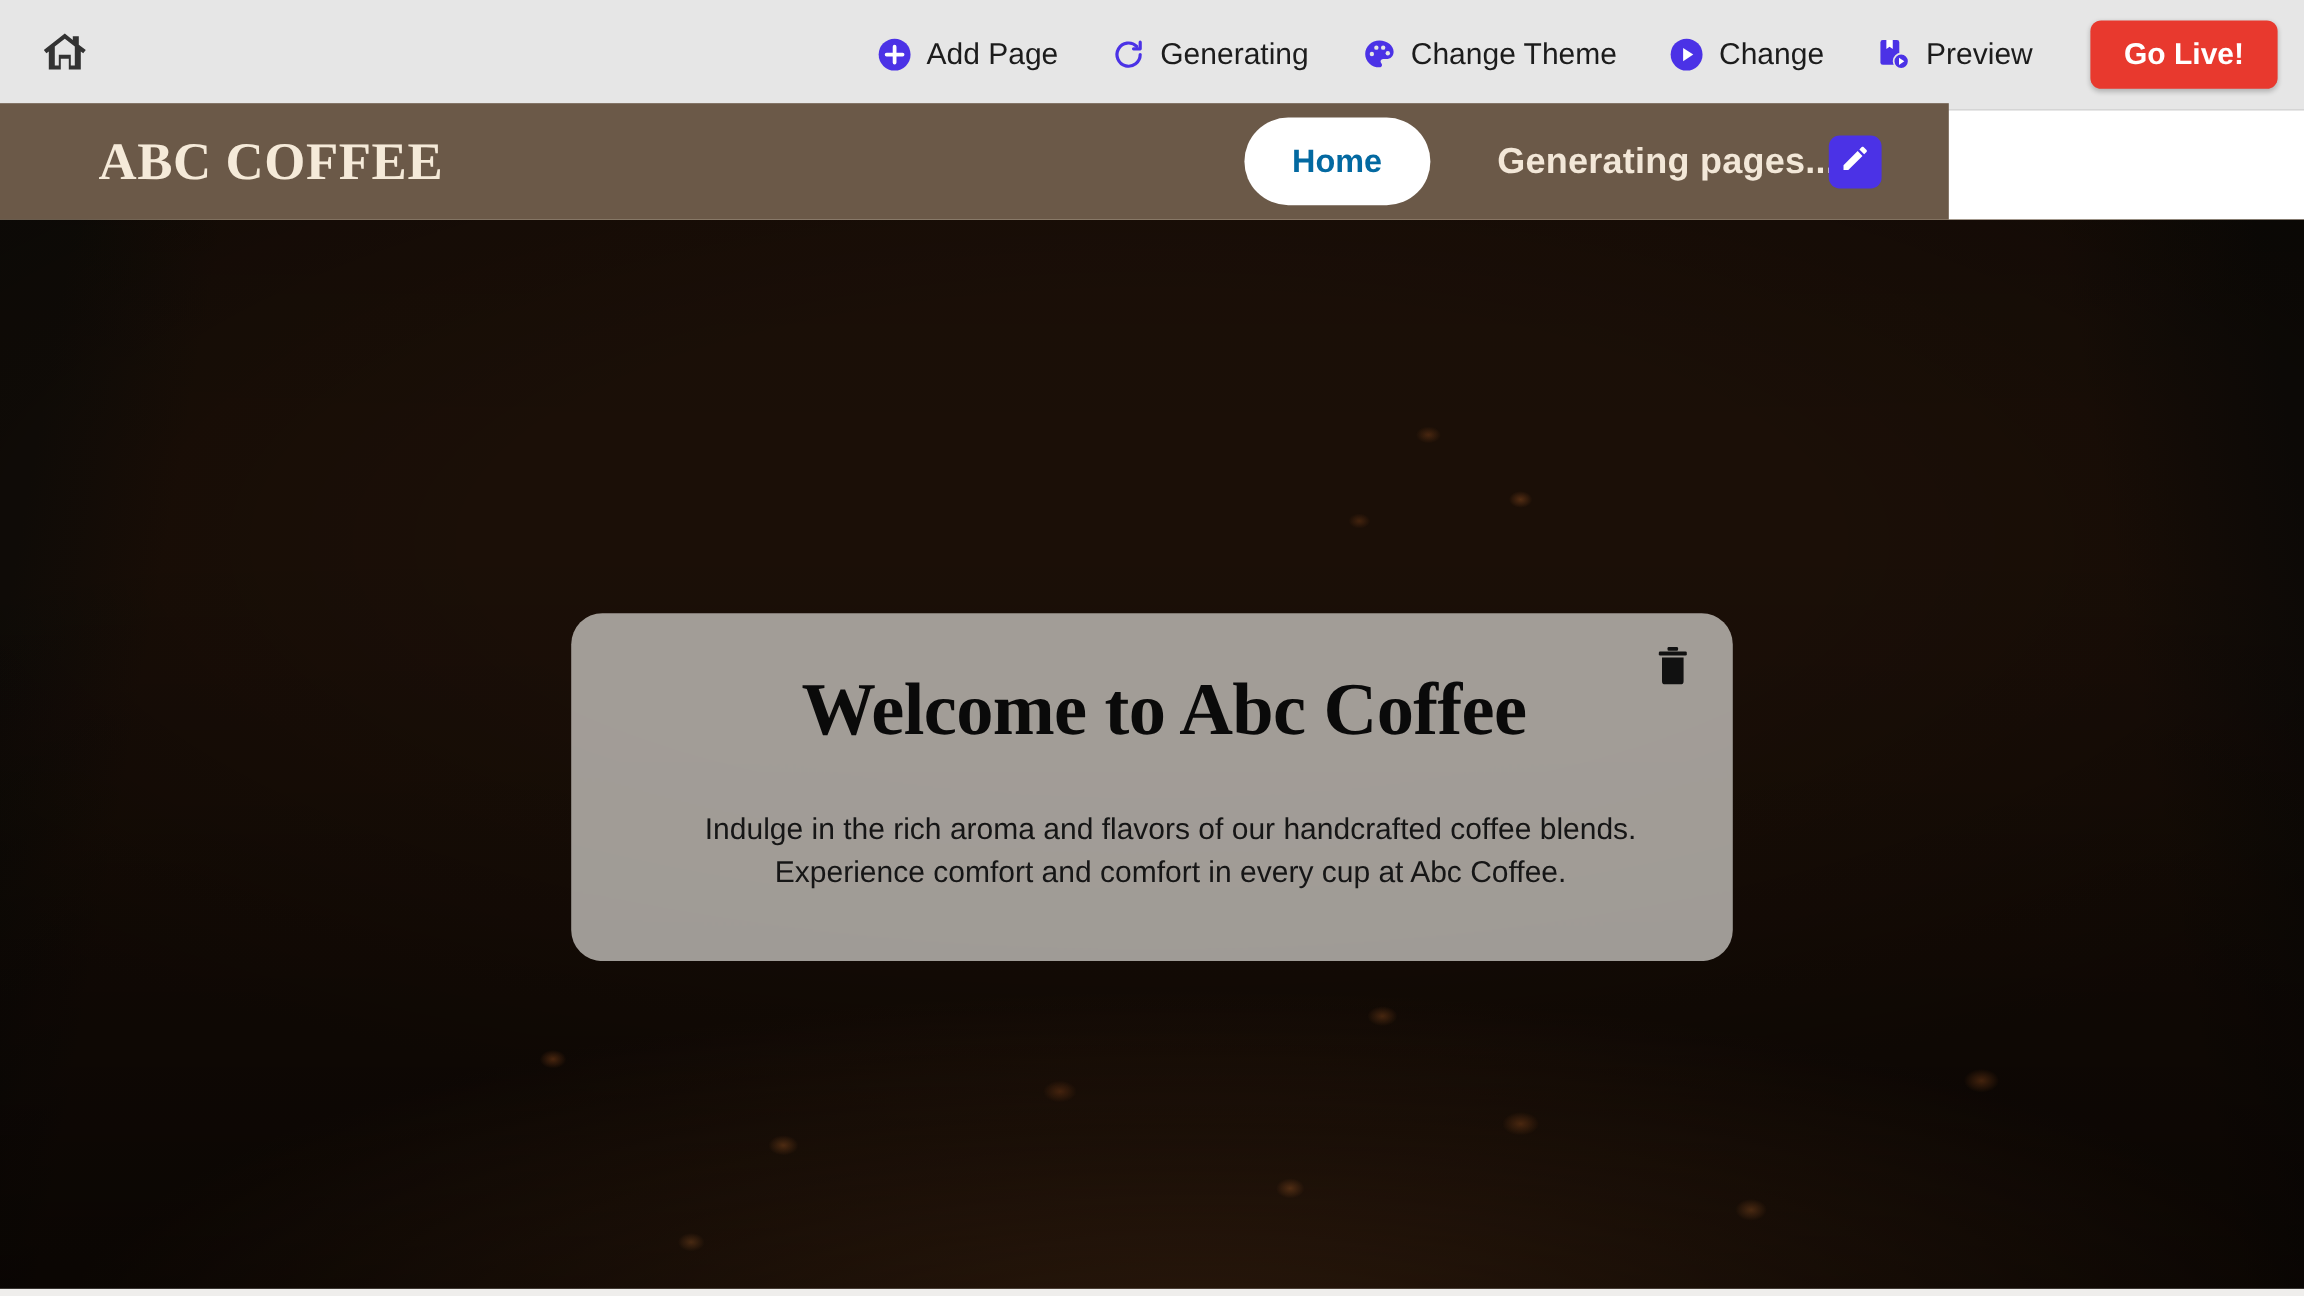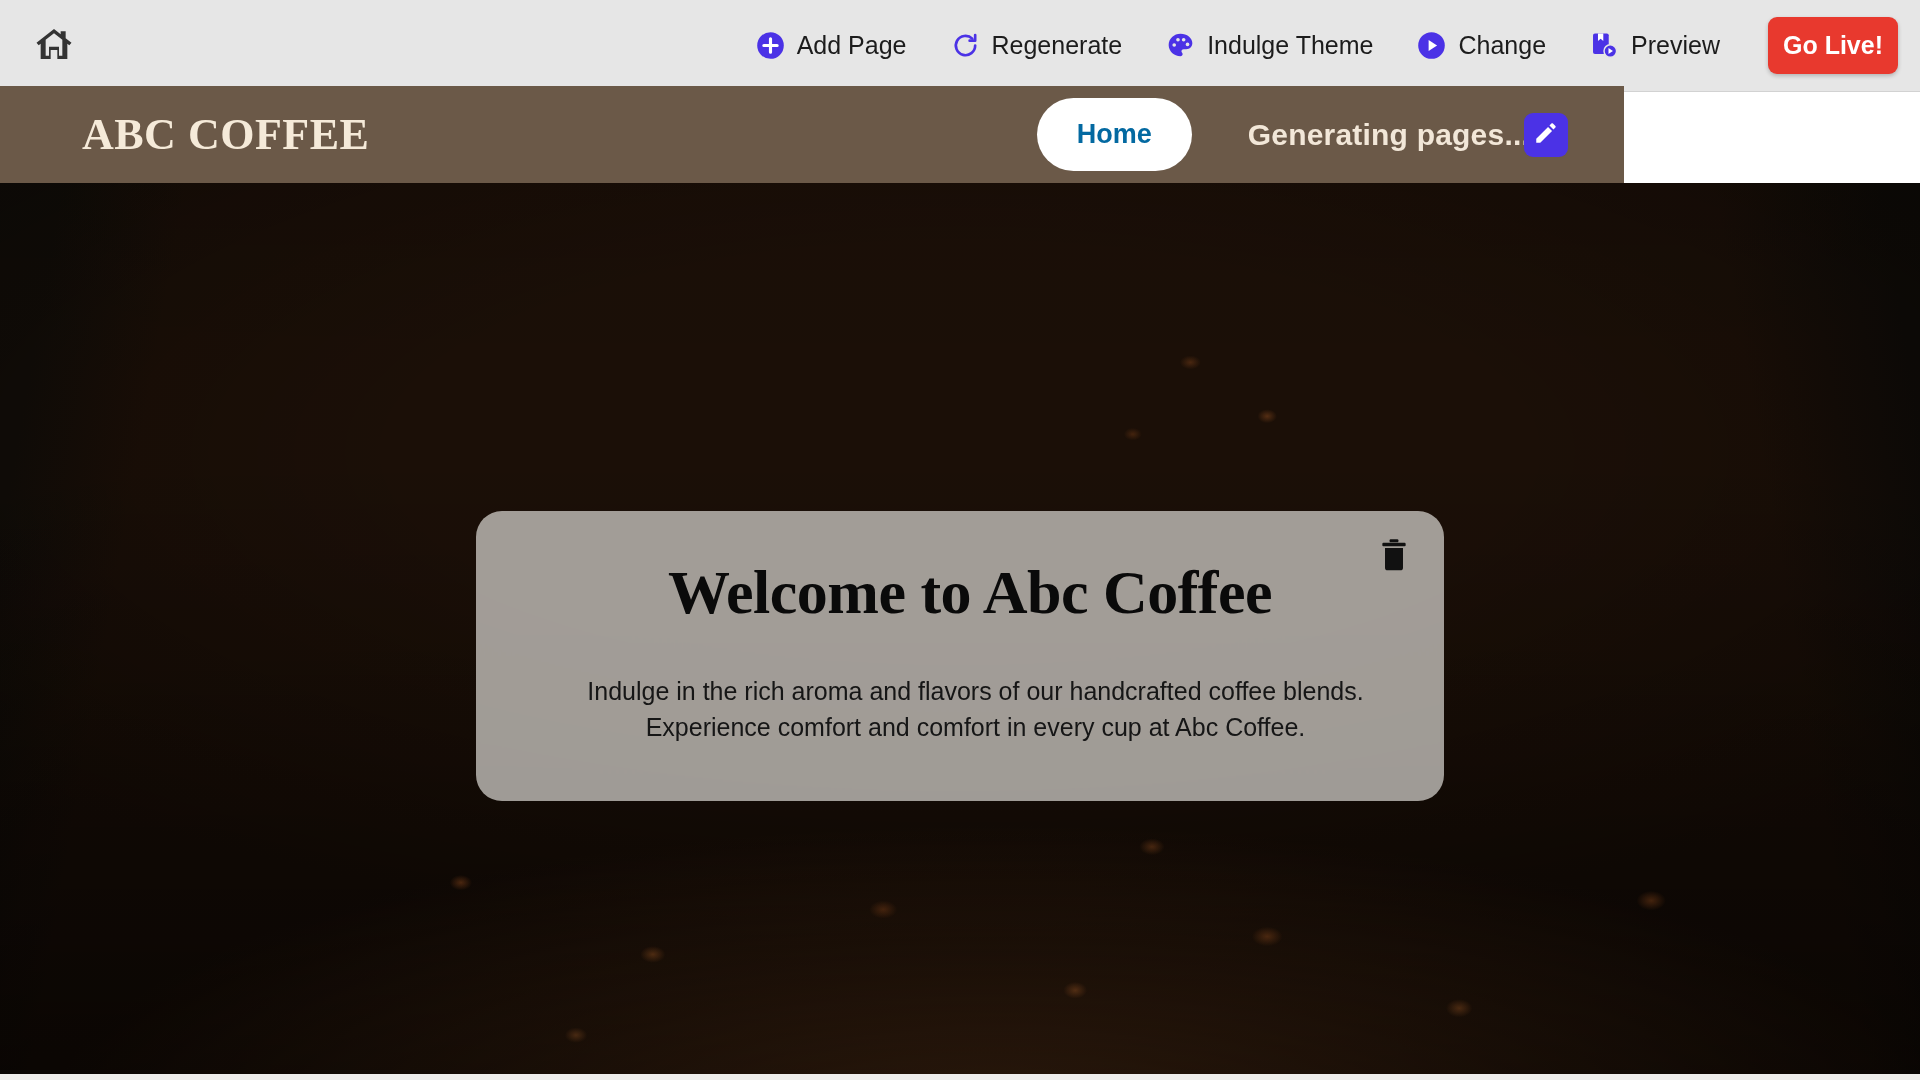--- a/index.html
+++ b/index.html
@@ -222,7 +222,7 @@
           <path d="M20 3.4V8h-4.6" stroke-linejoin="round"></path>
         </svg>
       </span>
-      <span>Regenerate</span>
+      <span>Generating</span>
     </div>
 
     <div class="tb-item">

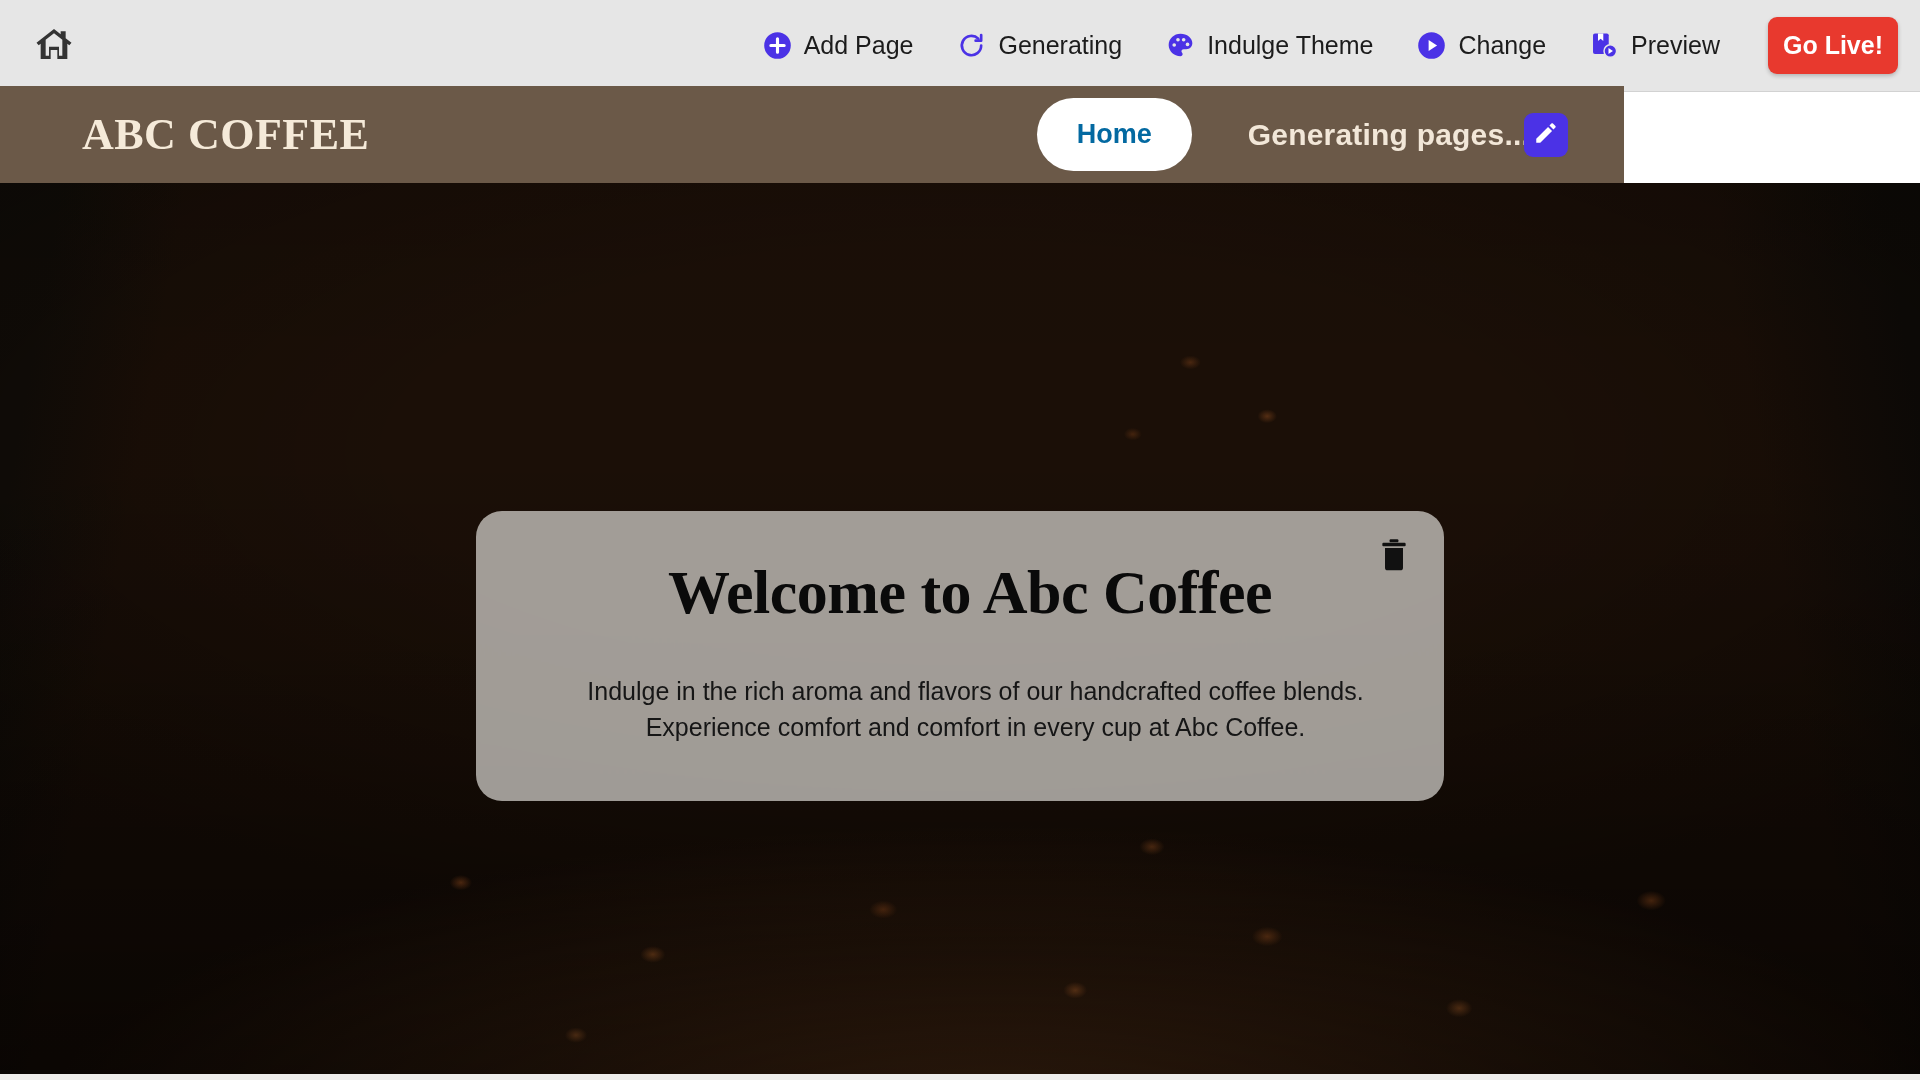--- a/index.html
+++ b/index.html
@@ -235,7 +235,7 @@
           <circle cx="17.8" cy="11.1" r="1.5" fill="#e6e6e6"></circle>
         </svg>
       </span>
-      <span>Indulge Theme</span>
+      <span>Change Theme</span>
     </div>
 
     <div class="tb-item">

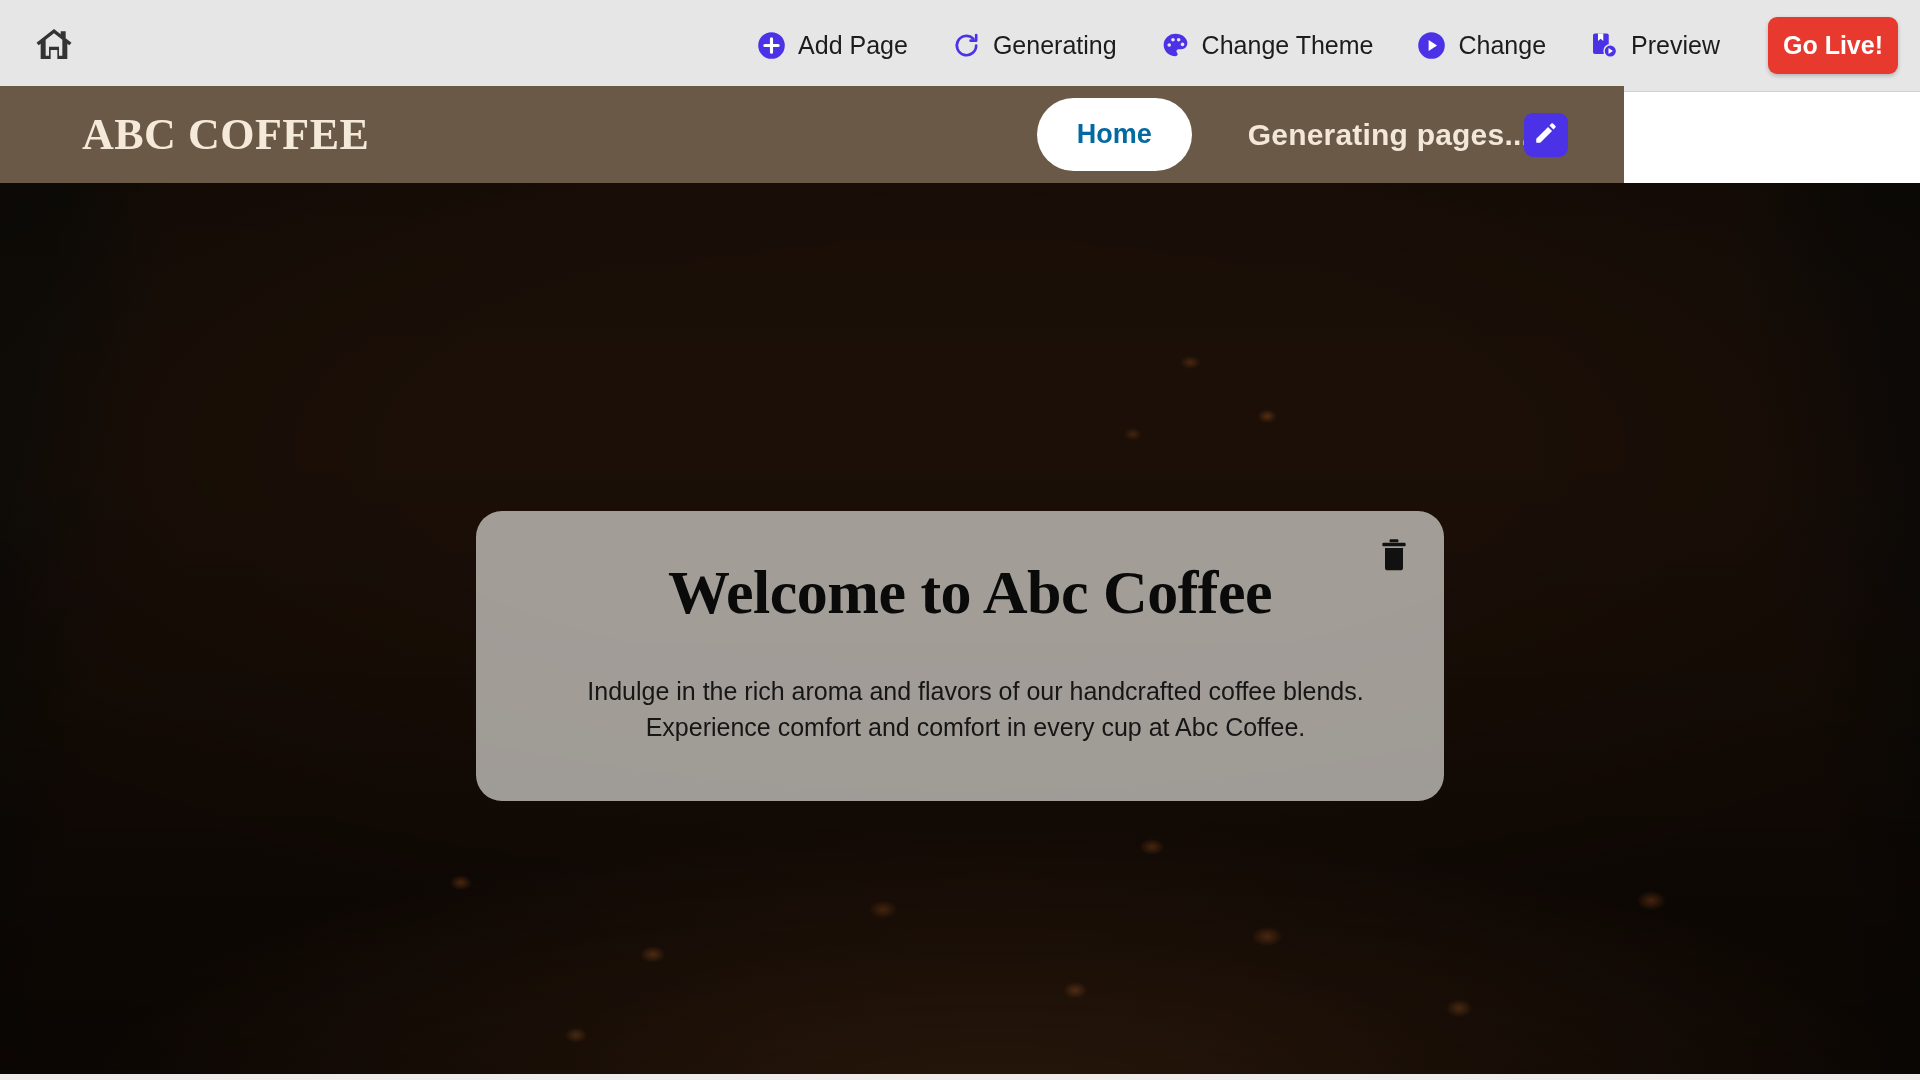--- a/index.html
+++ b/index.html
@@ -46,7 +46,7 @@
     font-weight:bold;
     border:none;
     border-radius:9px;
-    padding:14px 15px;
+    padding:14px 28px;
     cursor:pointer;
     box-shadow:0 2px 4px rgba(0,0,0,.22);
     font-family:"Liberation Sans", sans-serif;

